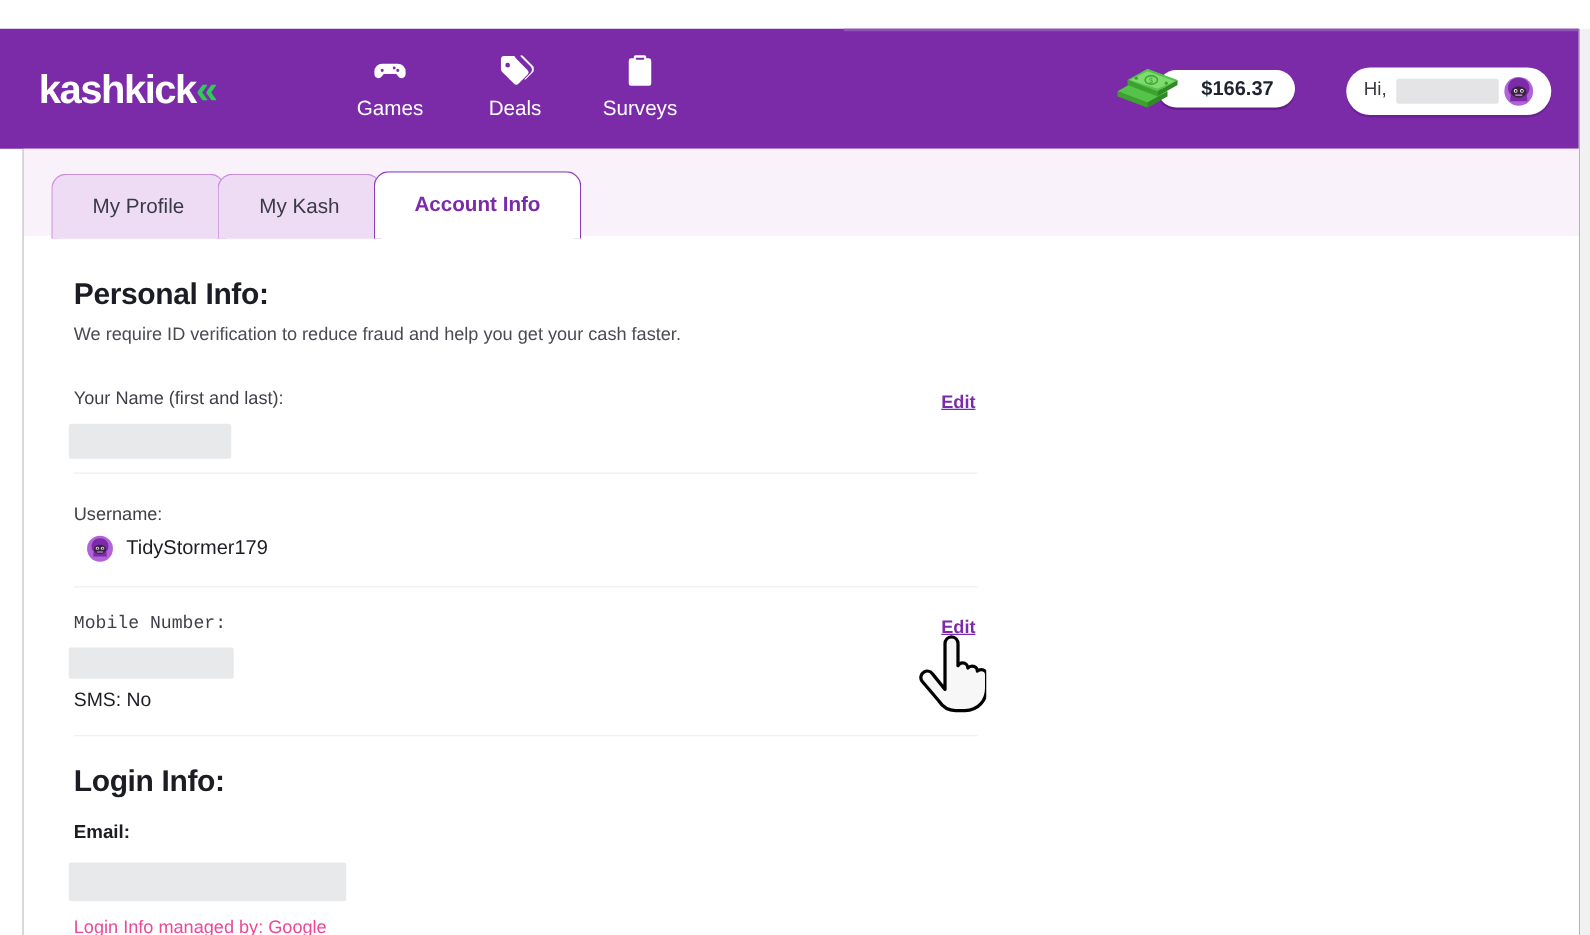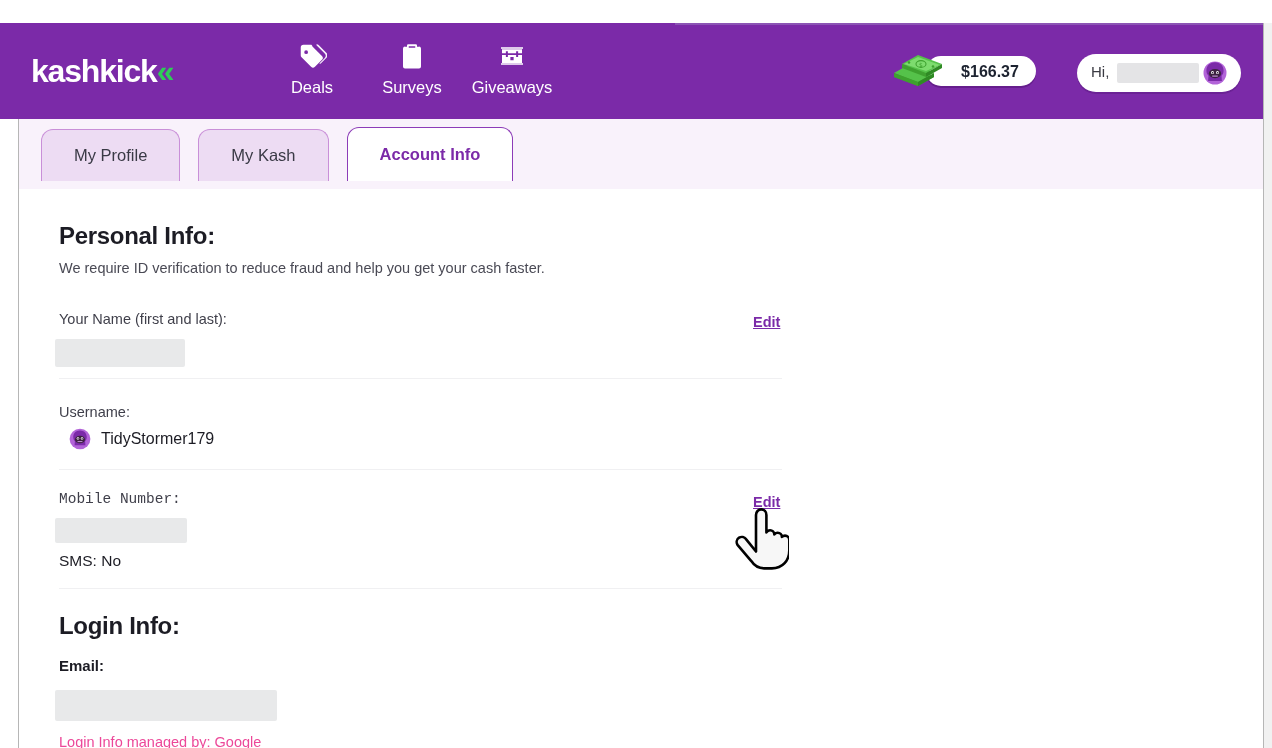--- a/index.html
+++ b/index.html
@@ -302,6 +302,14 @@
 
     <div class="nav">
 
+      <div class="nav-item">
+        <span class="nav-icon">
+          <svg width="30" height="30" viewBox="0 0 24 24">
+              <path fill="#ffffff" d="M7 8h10a5 5 0 0 1 5 5v1.6a2.6 2.6 0 0 1-4.7 1.5L16 14.5H8l-1.3 1.6A2.6 2.6 0 0 1 2 14.6V13a5 5 0 0 1 5-5Zm0 3.2a1 1 0 1 0 0 2 1 1 0 0 0 0-2Zm10 0a1 1 0 1 0 0 2 1 1 0 0 0 0-2Zm-2.3-1.4a.9.9 0 1 0 0 1.8.9.9 0 0 0 0-1.8Z"></path>
+            </svg>
+        </span>
+        <span class="nav-label">Games</span>
+      </div>
 
       <div class="nav-item">
         <span class="nav-icon">

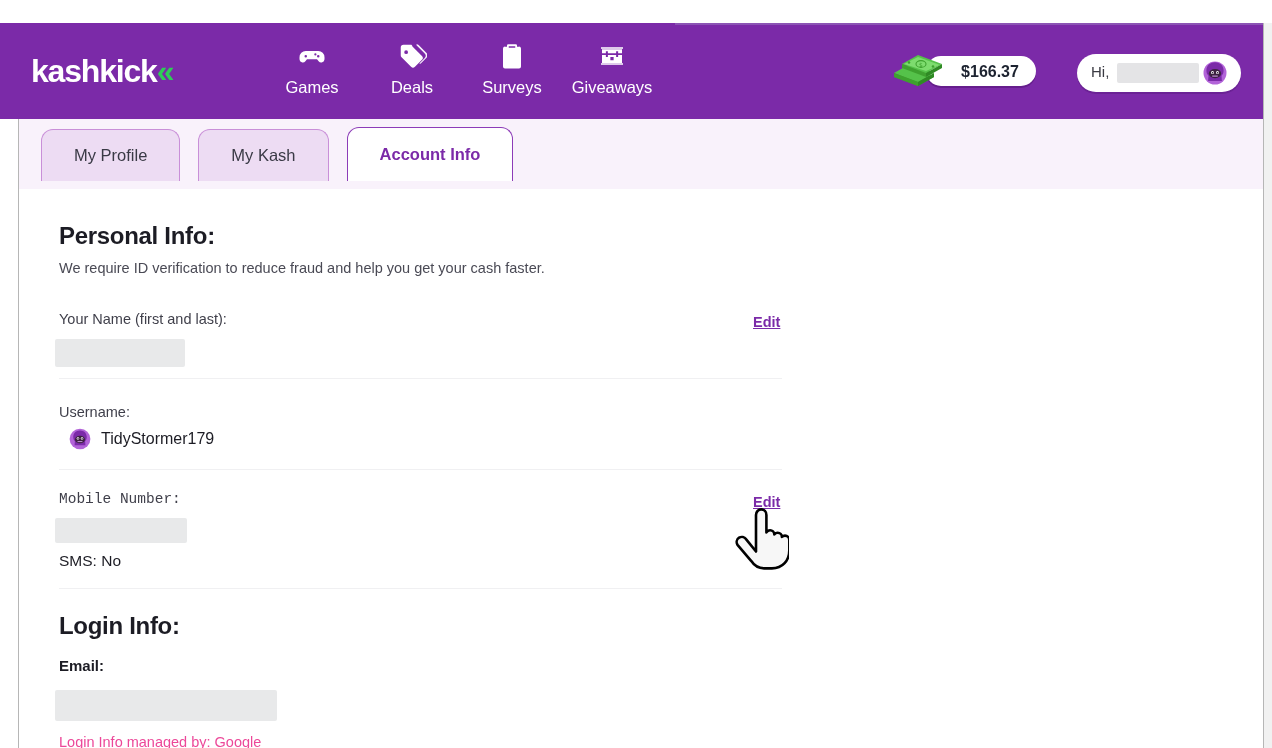--- a/index.html
+++ b/index.html
@@ -330,15 +330,6 @@
         <span class="nav-label">Surveys</span>
       </div>
 
-      <div class="nav-item">
-        <span class="nav-icon">
-          <svg width="30" height="30" viewBox="0 0 24 24">
-              <path fill="#ffffff" d="M4 6.5h16v3.2h-3.1V8.2h-1.6v1.5H8.7V8.2H7.1v1.5H4V6.5Zm0 4.6h3.1v1.6h1.6v-1.6h6.6v1.6h1.6v-1.6H20v6.4H4v-6.4Zm6.7 1.7v2.5h2.6v-2.5h-2.6Z"></path>
-              <path fill="#ffffff" d="M3.2 5h17.6v1.2H3.2V5Zm0 12.8h17.6V19H3.2v-1.2Z"></path>
-            </svg>
-        </span>
-        <span class="nav-label">Giveaways</span>
-      </div>
 
     </div>
 

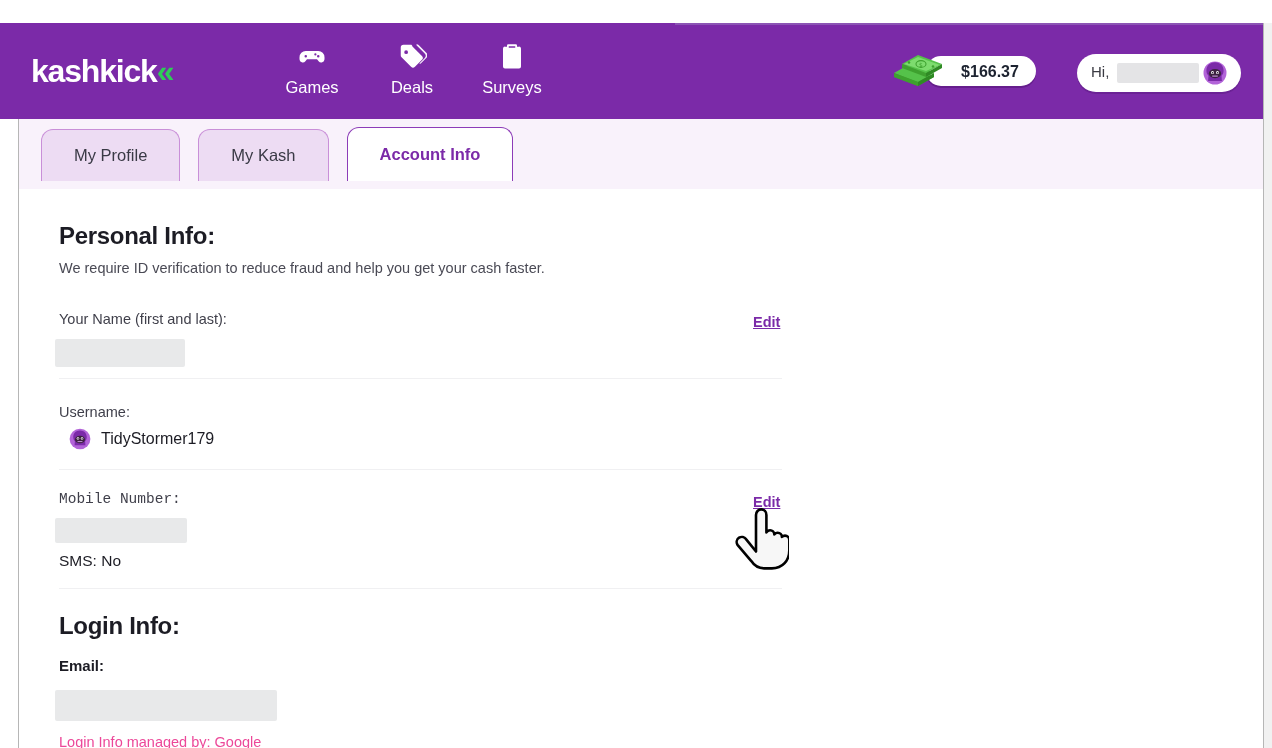--- a/index.html
+++ b/index.html
@@ -171,10 +171,9 @@
   }
   .tabs {
     position: absolute;
-    left: 22px; top: 8px;
+    left: 22px; top: 18px;
     display: flex;
     align-items: flex-end;
-    gap: 24px;
   }
   .tab {
     height: 52px;

